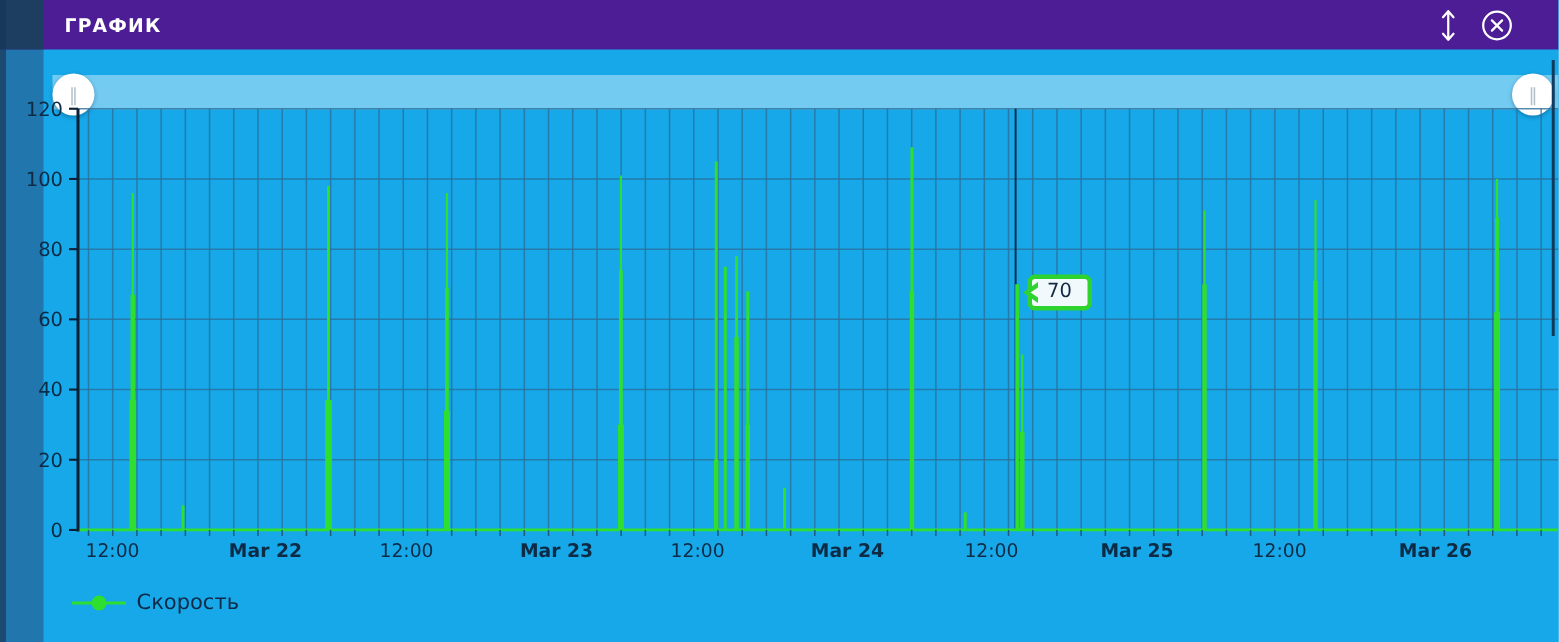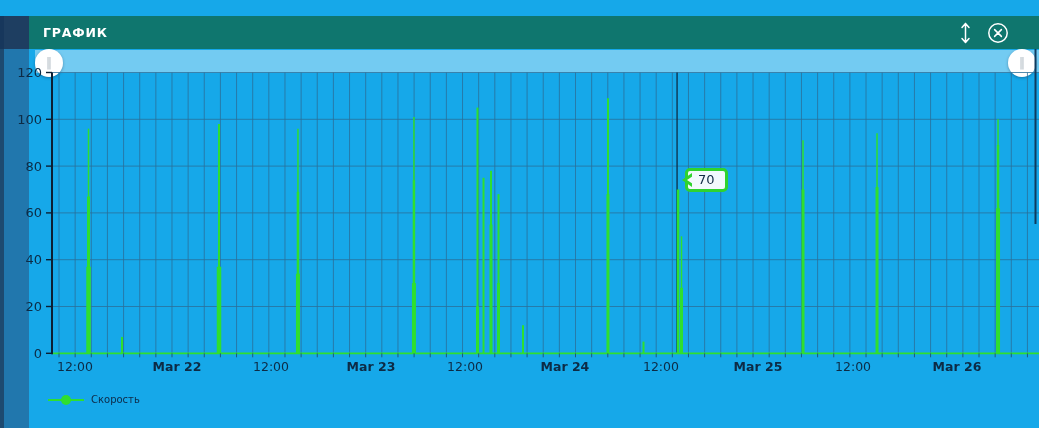--- a/index.html
+++ b/index.html
@@ -7,7 +7,7 @@
   .window { position: relative; width: 1039px; height: 428px; overflow: hidden; background: #16a8e9; }
 
   
-  .titlebar { position: absolute; left: 0; top: 16px; width: 100%; height: 33px; background: #0f766e; z-index: 30; }
+  .titlebar { position: absolute; left: 0; top: 0; width: 100%; height: 33px; background: #4c1d95; z-index: 30; }
   .titlebar-corner { position: absolute; left: 0; top: 0; width: 29px; height: 33px; background: #1e3e61; }
   .titlebar-corner-edge { position: absolute; left: 0; top: 0; width: 4px; height: 33px; background: #17375c; }
   .title { position: absolute; left: 43px; top: 9px; color: #ffffff; font-weight: bold; font-size: 12.5px; letter-spacing: .8px; }

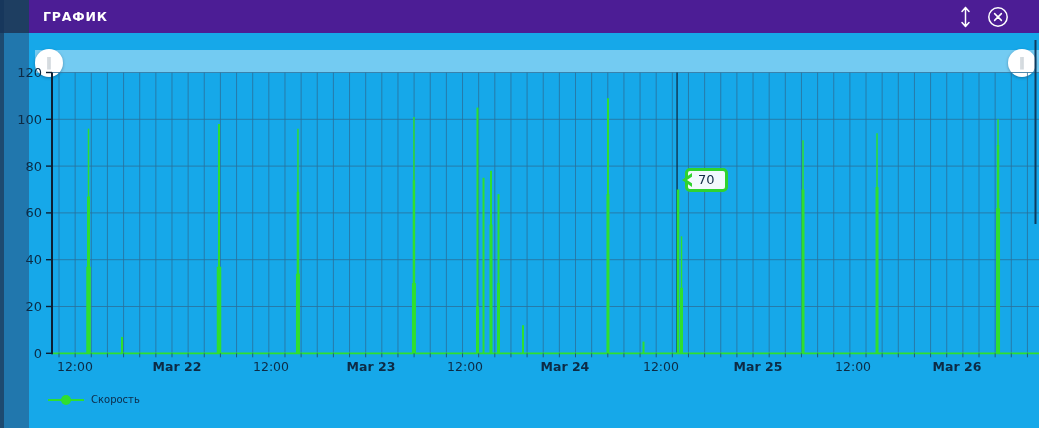--- a/index.html
+++ b/index.html
@@ -325,7 +325,7 @@
       </g>
     </svg>
 
-  <div class="point-tooltip" id="pointTooltip" style="left: 685.054px; top: 168px;">
+  <div class="point-tooltip" id="pointTooltip" style="left: 685.054px; top: 183px;">
     <span>70</span>
   </div>
 

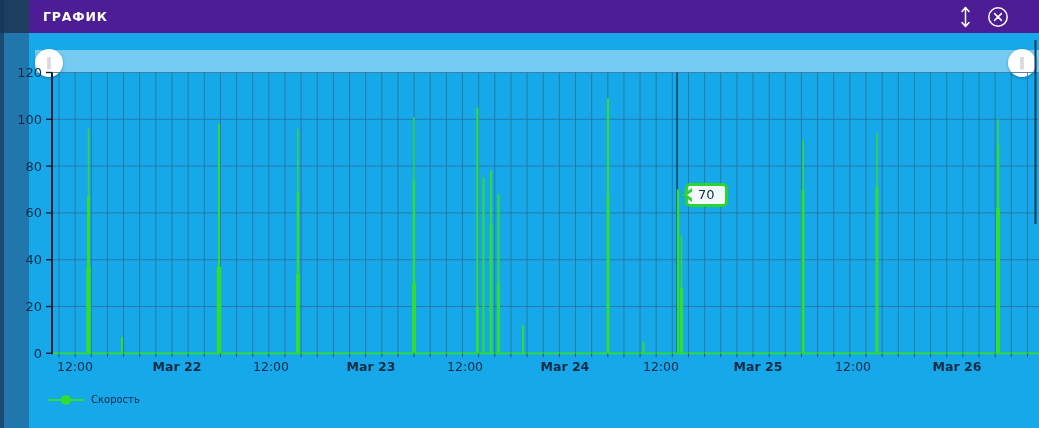--- a/index.html
+++ b/index.html
@@ -43,7 +43,7 @@
 
   
   .legend { position: absolute; left: 48px; top: 394px; z-index: 12; display: flex; align-items: center; gap: 7px;
-            color: #0e2a47; font-size: 10px; }
+            color: #0e2a47; font-size: 14px; }
   .legend-marker { position: relative; width: 36px; height: 11px; }
   .legend-line { position: absolute; left: 0; top: 4.5px; width: 36px; height: 2px; background: #2fdf2f; }
   .legend-dot  { position: absolute; left: 13px; top: 0.5px; width: 10px; height: 10px; border-radius: 50%; background: #2fdf2f; }

